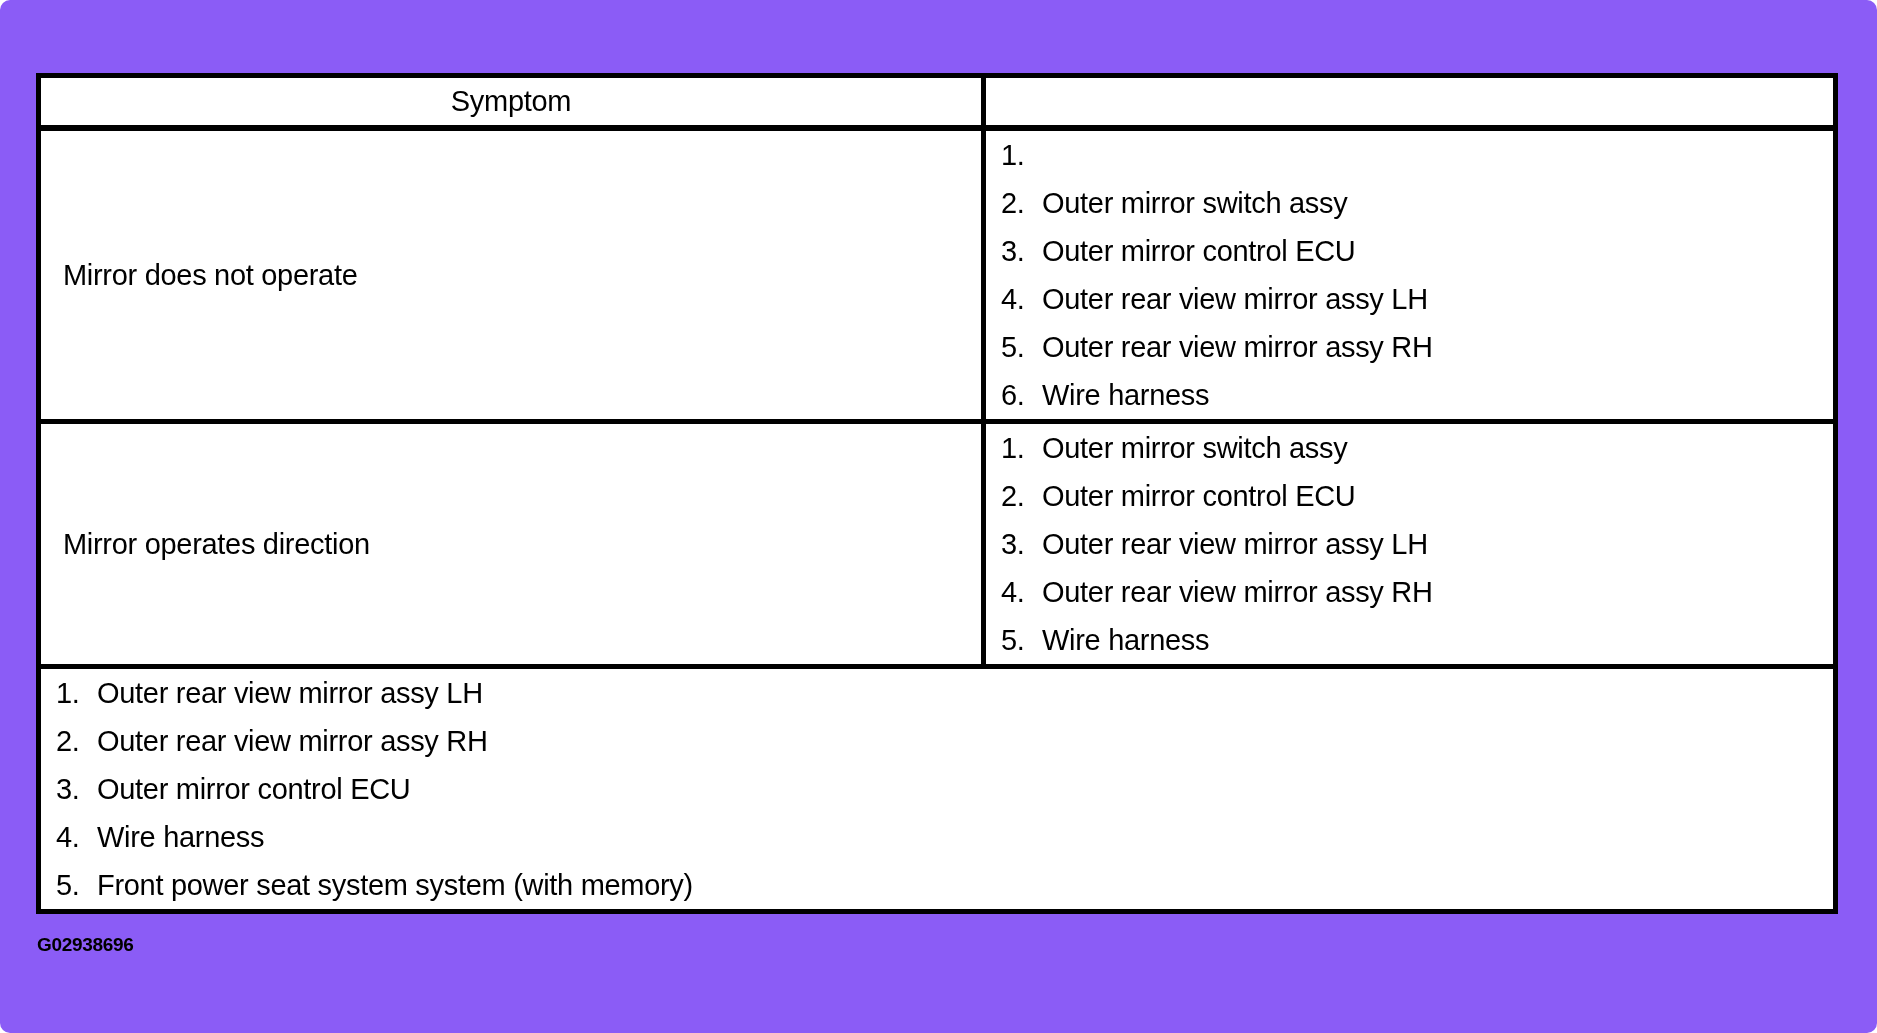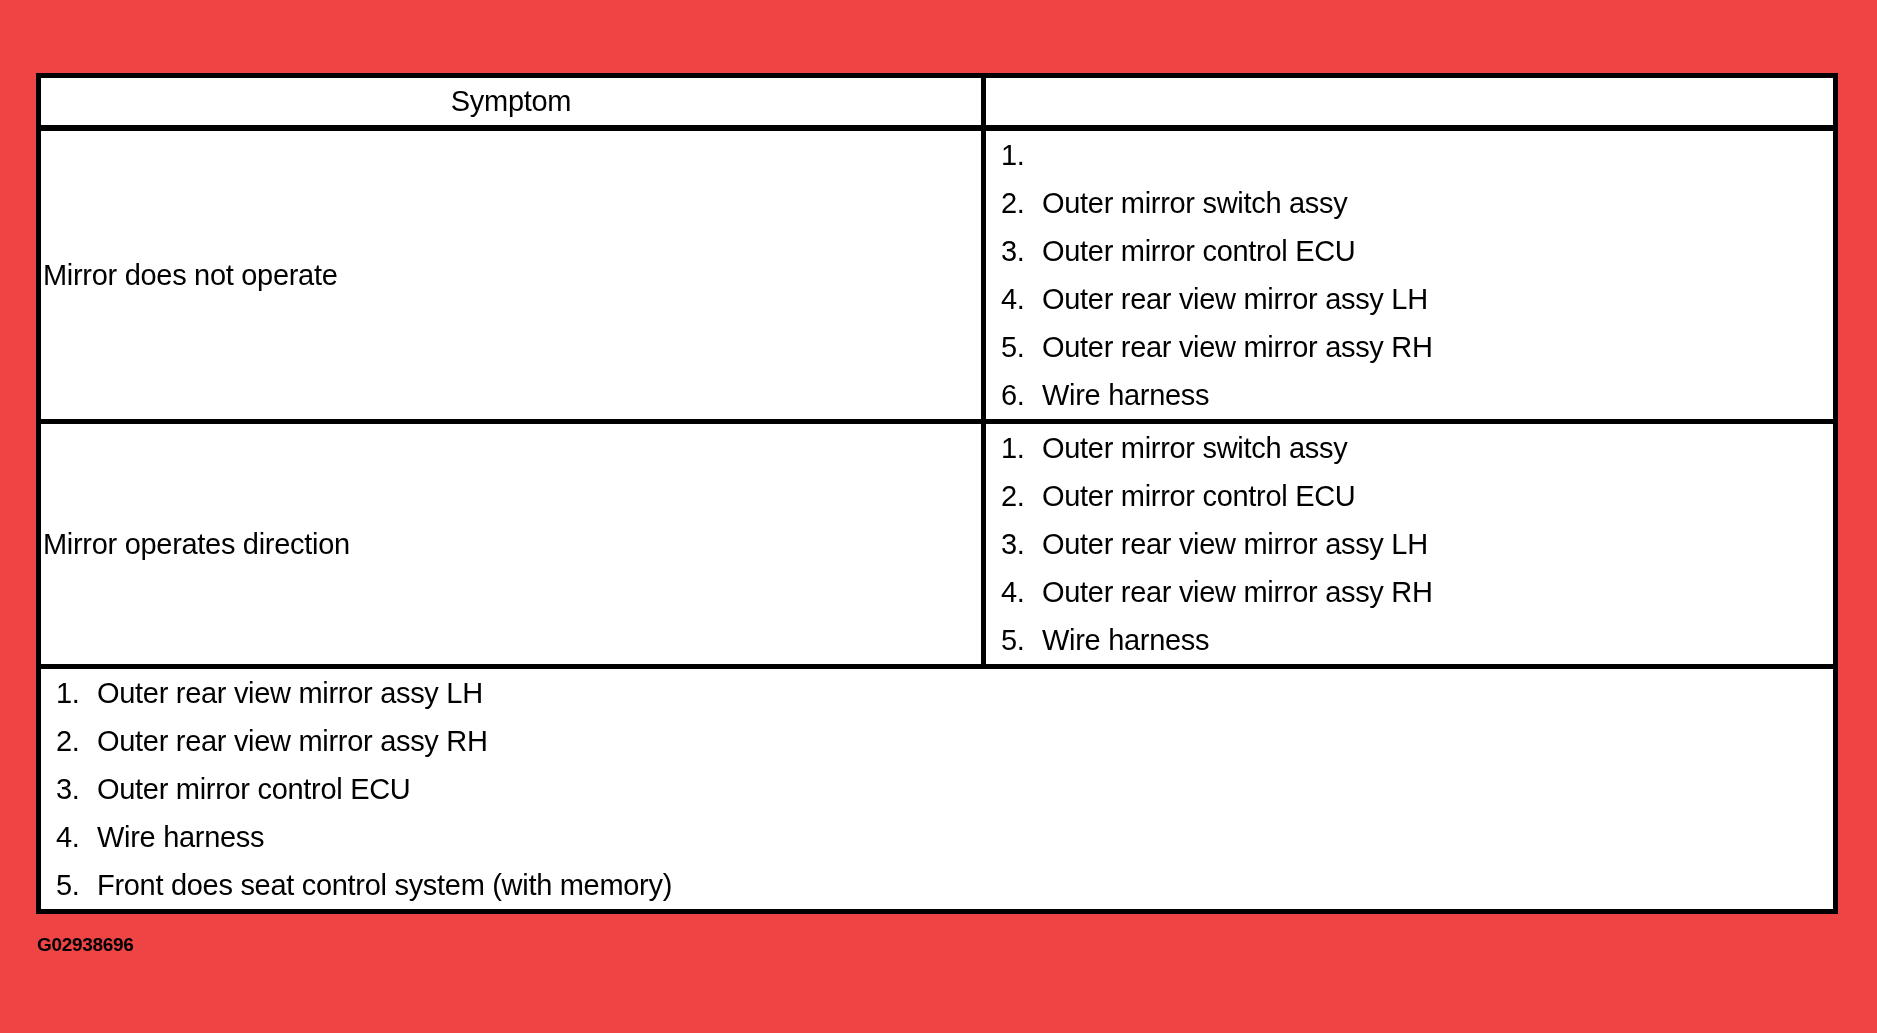--- a/index.html
+++ b/index.html
@@ -16,7 +16,8 @@
     position: relative;
     width: 1877px;
     height: 1033px;
-    background: #ef4444;
+    background: #8b5cf6;
+    border-radius: 10px;
   }
   .symptom-table {
     position: absolute;

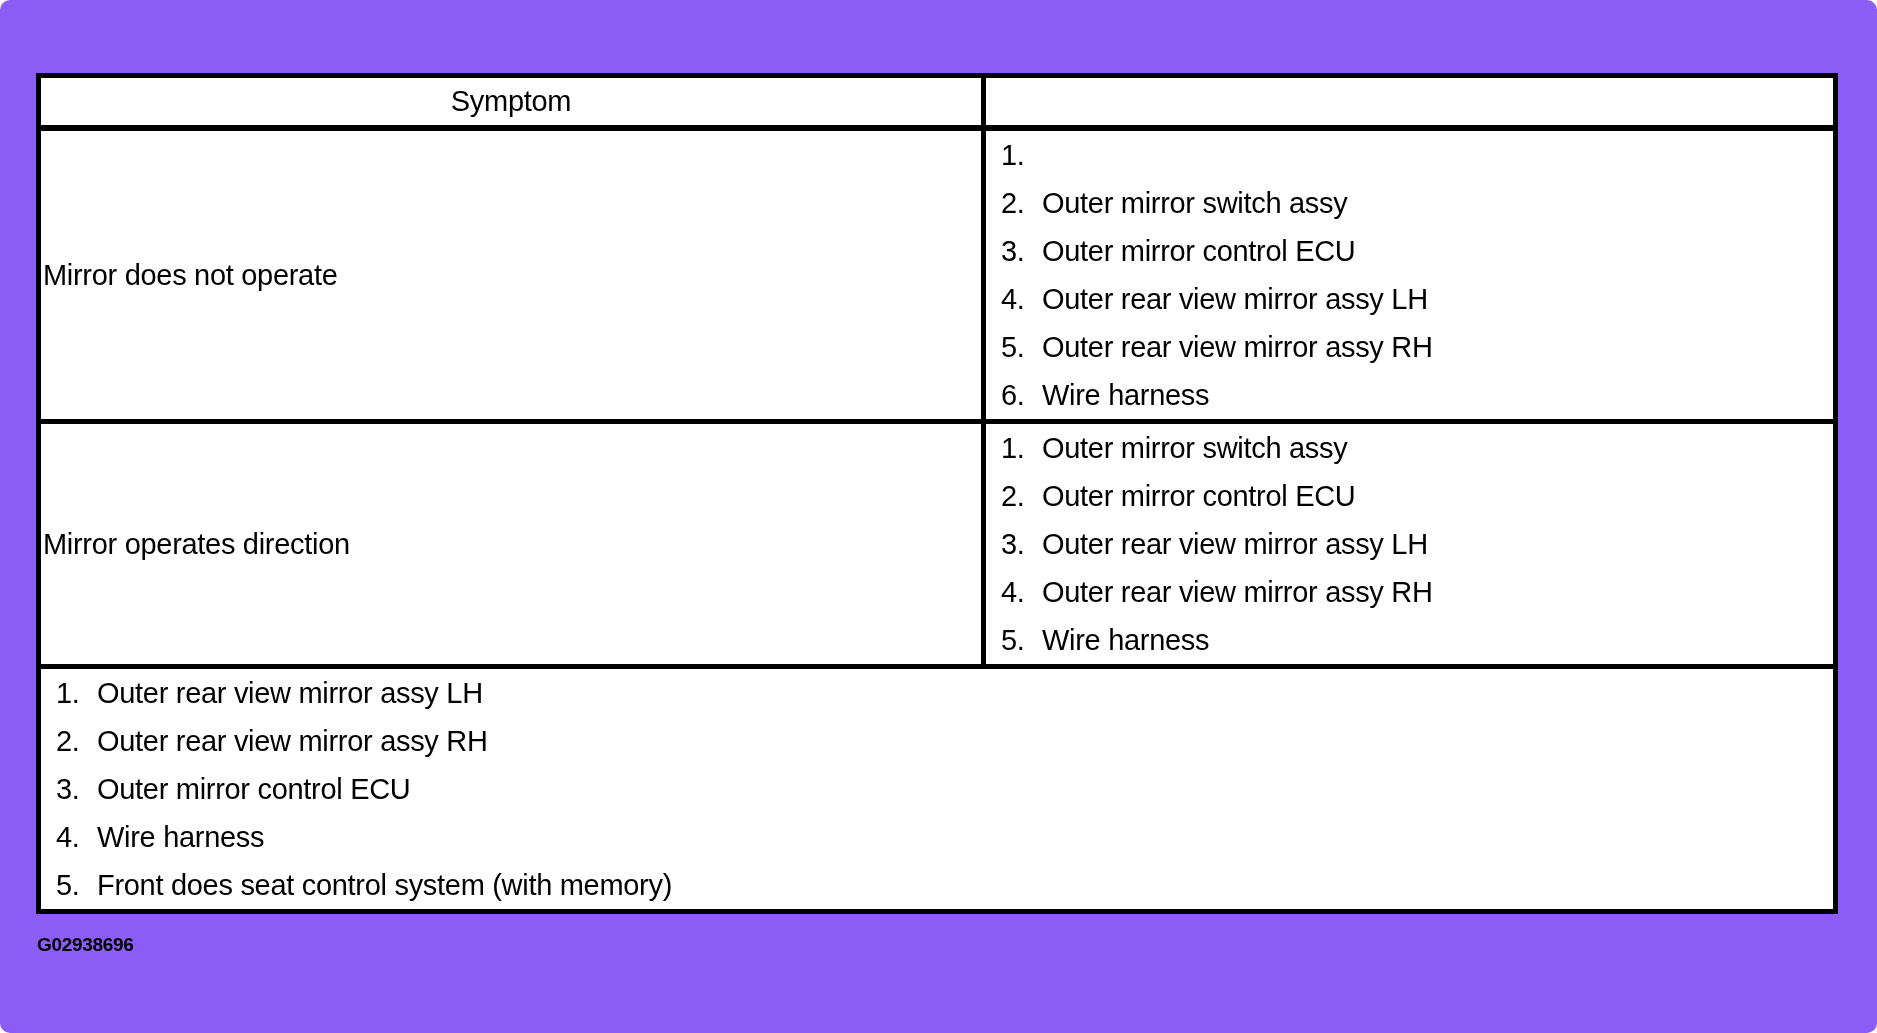--- a/index.html
+++ b/index.html
@@ -47,7 +47,7 @@
     border-right: 5px solid #000000;
     display: flex;
     align-items: center;
-    padding-left: 2px;
+    padding-left: 22px;
   }
   .cell-right {
     flex: 1;

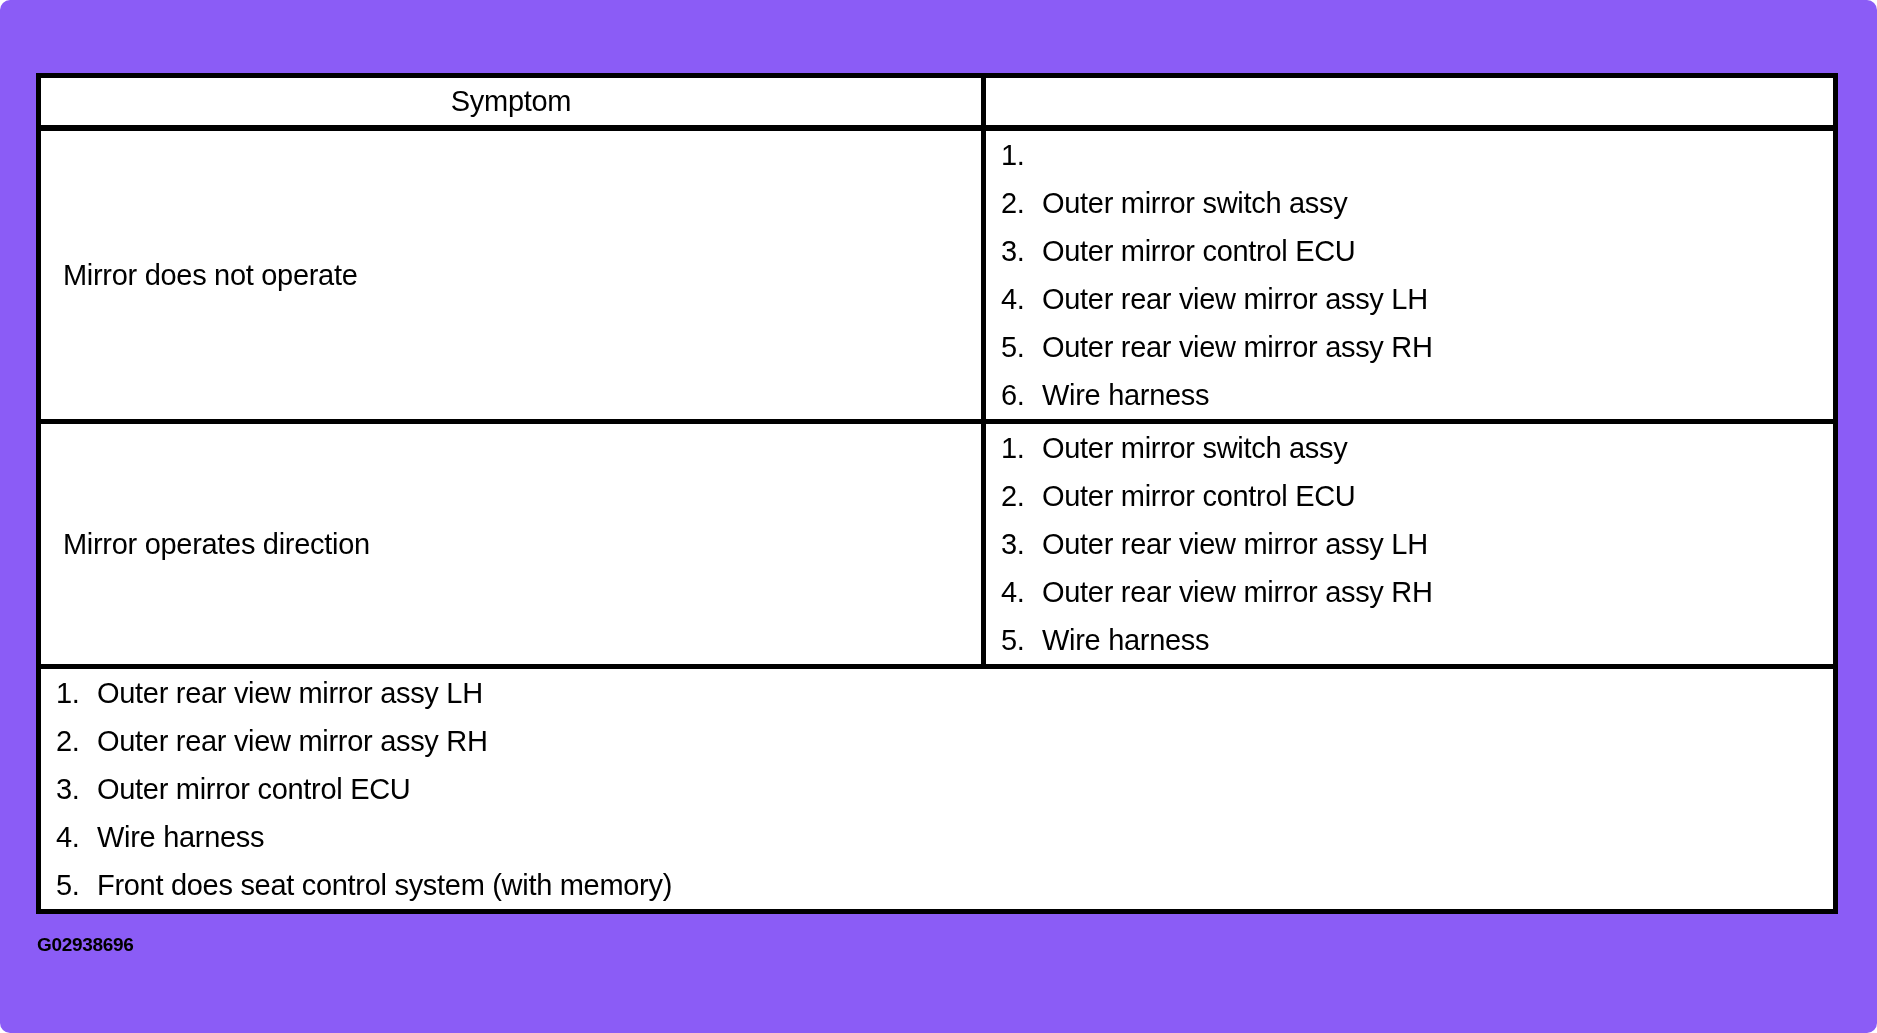--- a/index.html
+++ b/index.html
@@ -180,7 +180,7 @@
           </div>
           <div class="suspect-item">
             <span class="suspect-num">5.</span>
-              <span>Front does seat control system (with memory)</span>
+              <span>Front power seat system system (with memory)</span>
           </div>
         </div>
       </div>

